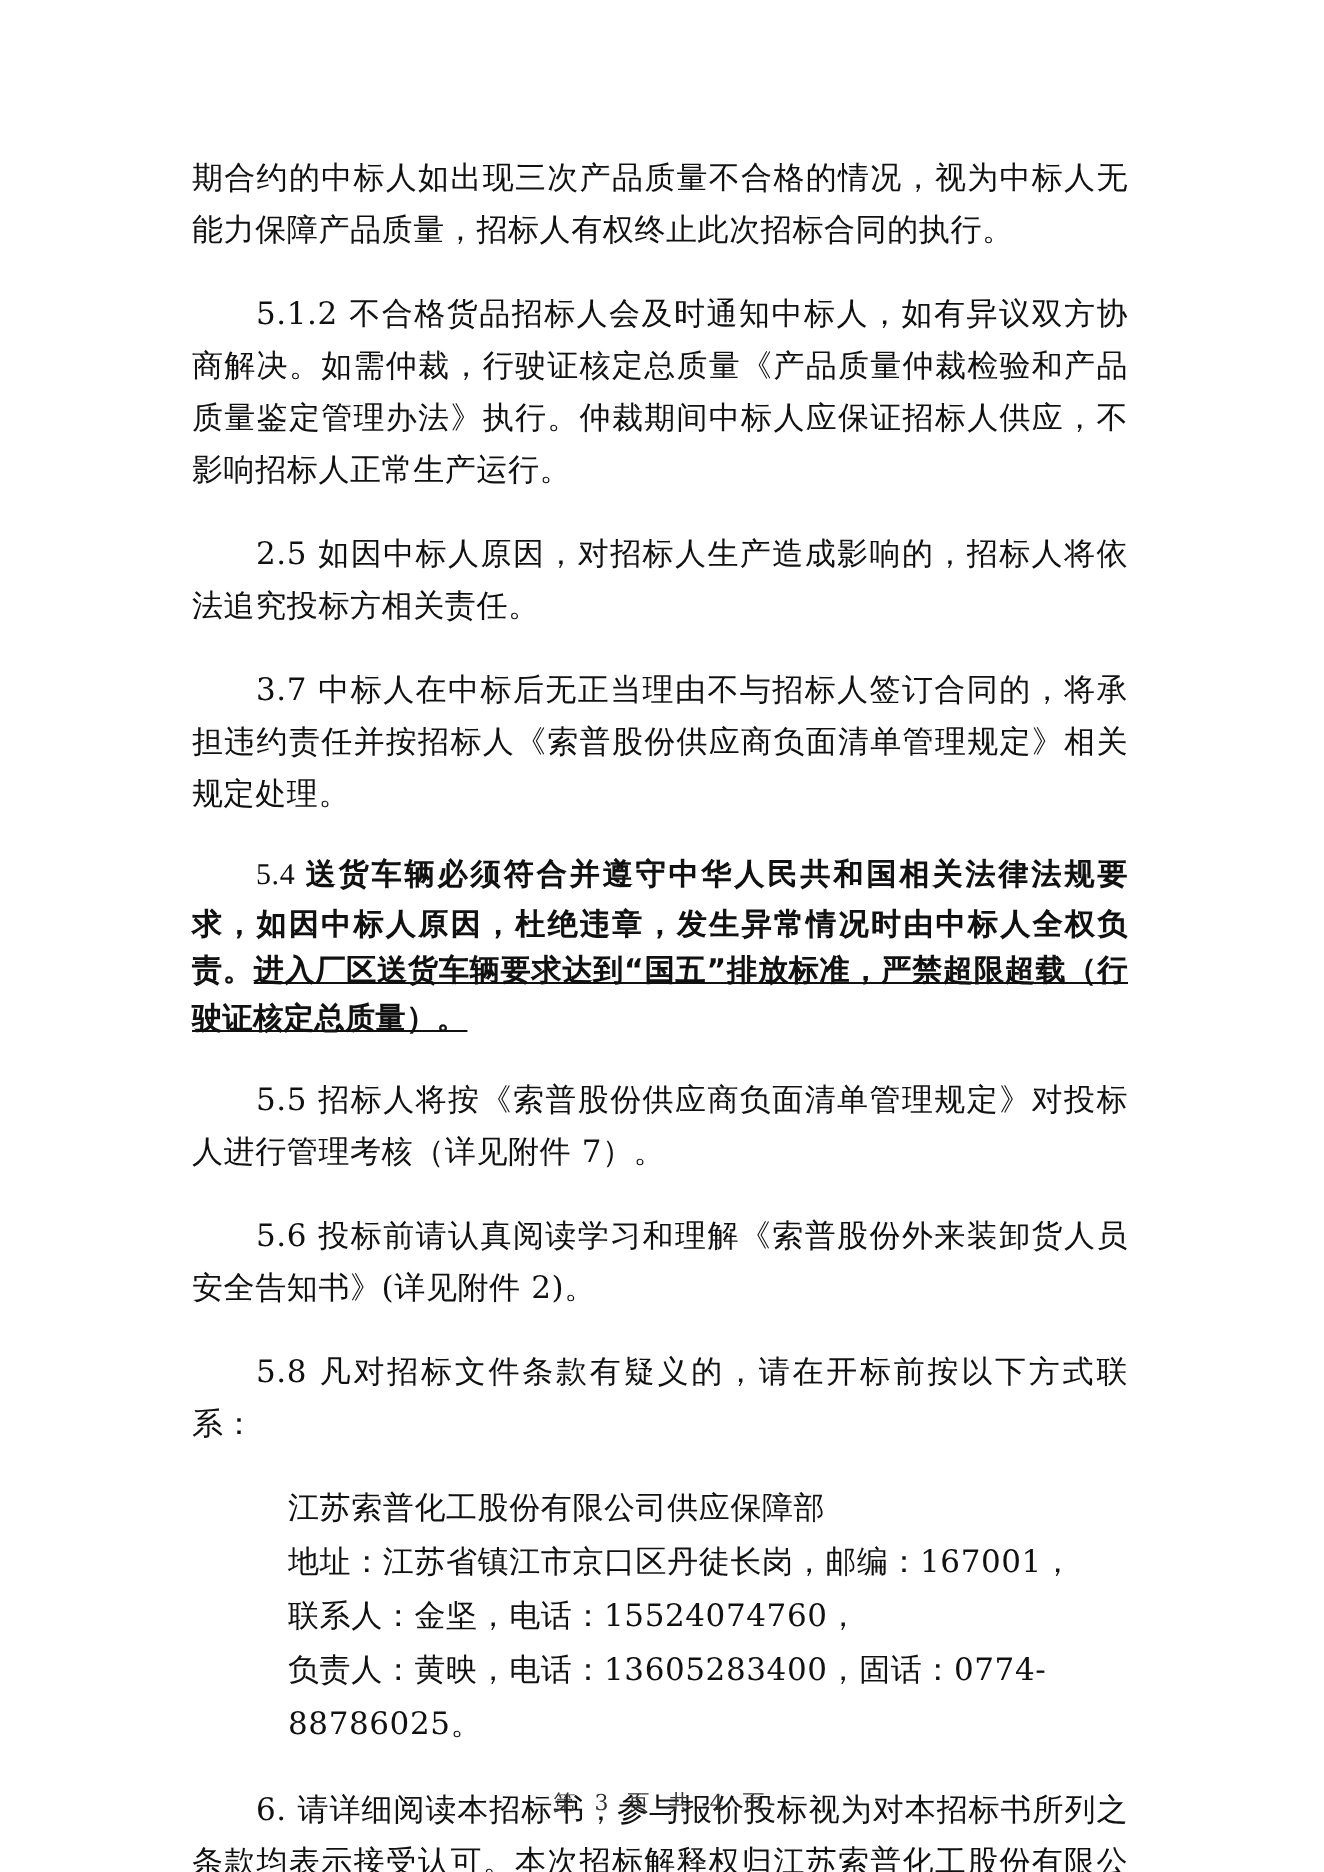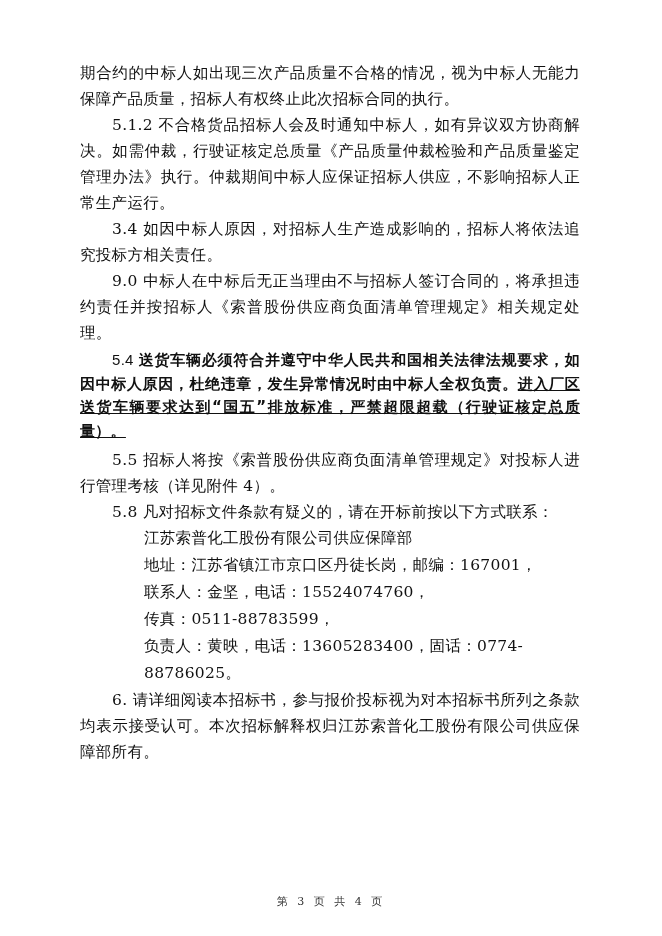--- a/index.html
+++ b/index.html
@@ -6,7 +6,7 @@
   body { width: 662px; height: 936px; position: relative; overflow: hidden;
          font-family: "DejaVu Serif", "Liberation Serif", serif; color: #111; }
   .page { position: absolute; left: 80px; top: 60px; width: 500px; }
-  .p { font-size: 15.5px; line-height: 26px; margin: 0; text-align: justify;
+  .p { font-size: 15.5px; line-height: 26px; margin: 16px; text-align: justify;
        letter-spacing: 0.3px; white-space: normal; }
   .indent { text-indent: 32px; }
   .bold { font-weight: bold; font-family: "DejaVu Sans", "Liberation Sans", sans-serif; font-size: 15px; line-height: 23.5px; }

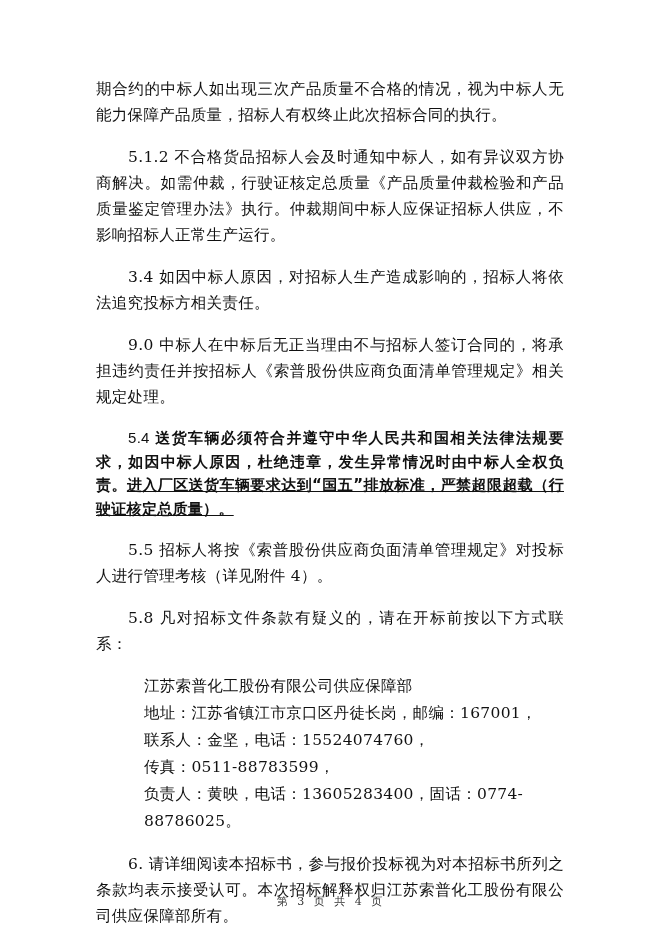--- a/index.html
+++ b/index.html
@@ -22,7 +22,7 @@
 <div class="page">
   <p class="p">期合约的中标人如出现三次产品质量不合格的情况，视为中标人无能力保障产品质量，招标人有权终止此次招标合同的执行。</p>
   <p class="p indent">5.1.2 不合格货品招标人会及时通知中标人，如有异议双方协商解决。如需仲裁，行驶证核定总质量《产品质量仲裁检验和产品质量鉴定管理办法》执行。仲裁期间中标人应保证招标人供应，不影响招标人正常生产运行。</p>
-  <p class="p indent">3.4 如因中标人原因，对招标人生产造成影响的，招标人将依法追究投标方相关责任。</p>
+  <p class="p indent">2.5 如因中标人原因，对招标人生产造成影响的，招标人将依法追究投标方相关责任。</p>
   <p class="p indent">9.0 中标人在中标后无正当理由不与招标人签订合同的，将承担违约责任并按招标人《索普股份供应商负面清单管理规定》相关规定处理。</p>
   <p class="p indent bold" style="margin-top:2px;margin-bottom:4px;"><span style="font-weight:normal;font-family:Liberation Sans, sans-serif;">5.4 </span><span>送货车辆必须符合并遵守中华人民共和国相关法律法规要求，如因中标人原因，杜绝违章，发生异常情况时由中标人全权负责。</span><span class="u">进入厂区送货车辆要求达到“国五”排放标准，严禁超限超载（行驶证核定总质量）。</span></p>
   <p class="p indent">5.5 招标人将按《索普股份供应商负面清单管理规定》对投标人进行管理考核（详见附件 4）。</p>

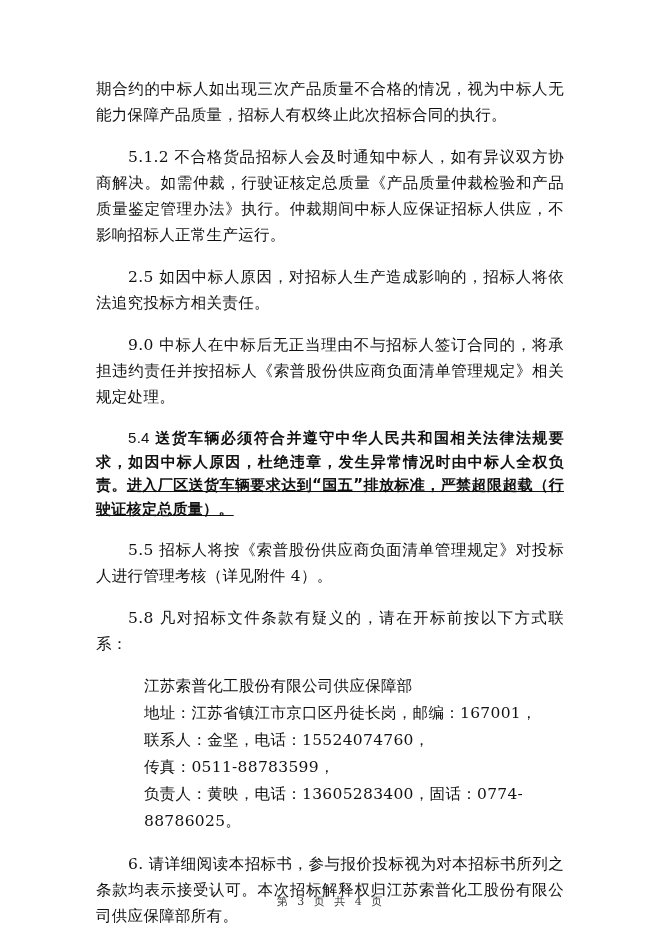--- a/index.html
+++ b/index.html
@@ -23,7 +23,7 @@
   <p class="p">期合约的中标人如出现三次产品质量不合格的情况，视为中标人无能力保障产品质量，招标人有权终止此次招标合同的执行。</p>
   <p class="p indent">5.1.2 不合格货品招标人会及时通知中标人，如有异议双方协商解决。如需仲裁，行驶证核定总质量《产品质量仲裁检验和产品质量鉴定管理办法》执行。仲裁期间中标人应保证招标人供应，不影响招标人正常生产运行。</p>
   <p class="p indent">2.5 如因中标人原因，对招标人生产造成影响的，招标人将依法追究投标方相关责任。</p>
-  <p class="p indent">9.0 中标人在中标后无正当理由不与招标人签订合同的，将承担违约责任并按招标人《索普股份供应商负面清单管理规定》相关规定处理。</p>
+  <p class="p indent">3.7 中标人在中标后无正当理由不与招标人签订合同的，将承担违约责任并按招标人《索普股份供应商负面清单管理规定》相关规定处理。</p>
   <p class="p indent bold" style="margin-top:2px;margin-bottom:4px;"><span style="font-weight:normal;font-family:Liberation Sans, sans-serif;">5.4 </span><span>送货车辆必须符合并遵守中华人民共和国相关法律法规要求，如因中标人原因，杜绝违章，发生异常情况时由中标人全权负责。</span><span class="u">进入厂区送货车辆要求达到“国五”排放标准，严禁超限超载（行驶证核定总质量）。</span></p>
   <p class="p indent">5.5 招标人将按《索普股份供应商负面清单管理规定》对投标人进行管理考核（详见附件 4）。</p>
   <p class="p indent">5.8 凡对招标文件条款有疑义的，请在开标前按以下方式联系：</p>

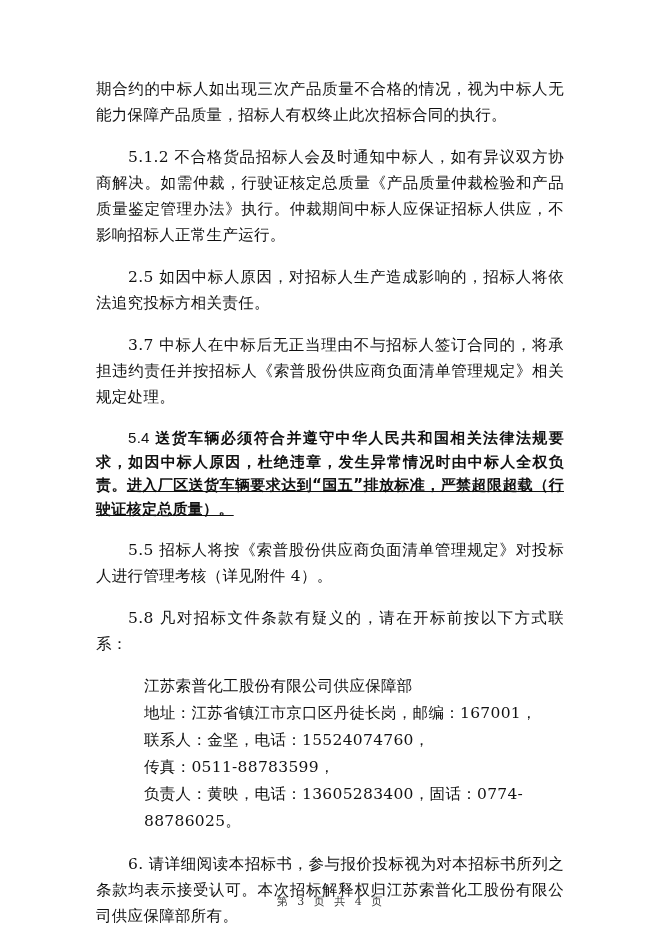--- a/index.html
+++ b/index.html
@@ -24,7 +24,7 @@
   <p class="p indent">5.1.2 不合格货品招标人会及时通知中标人，如有异议双方协商解决。如需仲裁，行驶证核定总质量《产品质量仲裁检验和产品质量鉴定管理办法》执行。仲裁期间中标人应保证招标人供应，不影响招标人正常生产运行。</p>
   <p class="p indent">2.5 如因中标人原因，对招标人生产造成影响的，招标人将依法追究投标方相关责任。</p>
   <p class="p indent">3.7 中标人在中标后无正当理由不与招标人签订合同的，将承担违约责任并按招标人《索普股份供应商负面清单管理规定》相关规定处理。</p>
-  <p class="p indent bold" style="margin-top:2px;margin-bottom:4px;"><span style="font-weight:normal;font-family:Liberation Sans, sans-serif;">5.4 </span><span>送货车辆必须符合并遵守中华人民共和国相关法律法规要求，如因中标人原因，杜绝违章，发生异常情况时由中标人全权负责。</span><span class="u">进入厂区送货车辆要求达到“国五”排放标准，严禁超限超载（行驶证核定总质量）。</span></p>
+  <p class="p indent bold" style="margin-top:2px;margin-bottom:4px;"><span style="font-weight:normal;font-family:Liberation Serif, serif;">5.4 </span><span>送货车辆必须符合并遵守中华人民共和国相关法律法规要求，如因中标人原因，杜绝违章，发生异常情况时由中标人全权负责。</span><span class="u">进入厂区送货车辆要求达到“国五”排放标准，严禁超限超载（行驶证核定总质量）。</span></p>
   <p class="p indent">5.5 招标人将按《索普股份供应商负面清单管理规定》对投标人进行管理考核（详见附件 4）。</p>
   <p class="p indent">5.8 凡对招标文件条款有疑义的，请在开标前按以下方式联系：</p>
   <div>

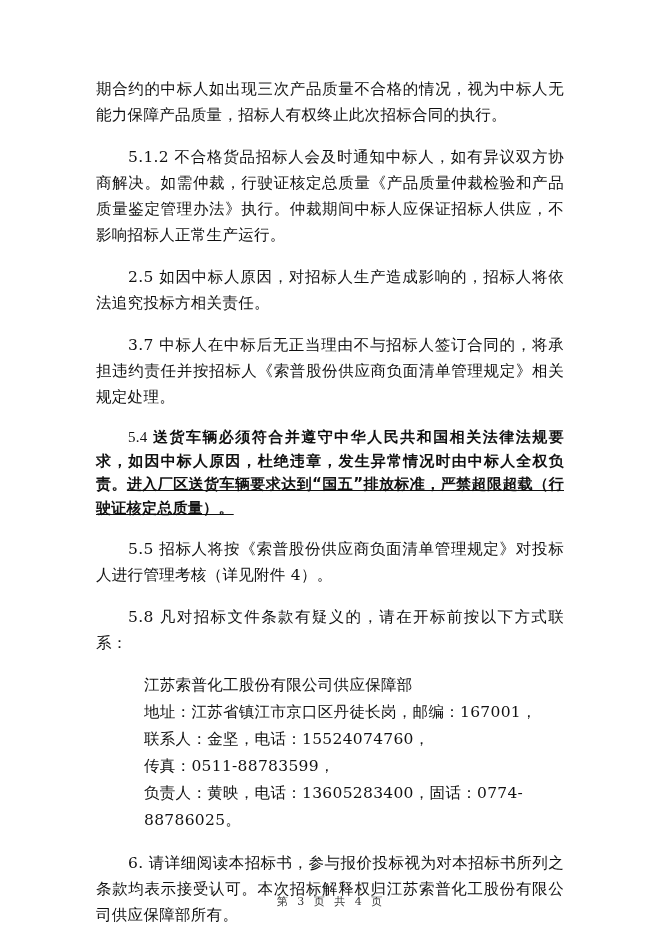--- a/index.html
+++ b/index.html
@@ -25,7 +25,7 @@
   <p class="p indent">2.5 如因中标人原因，对招标人生产造成影响的，招标人将依法追究投标方相关责任。</p>
   <p class="p indent">3.7 中标人在中标后无正当理由不与招标人签订合同的，将承担违约责任并按招标人《索普股份供应商负面清单管理规定》相关规定处理。</p>
   <p class="p indent bold" style="margin-top:2px;margin-bottom:4px;"><span style="font-weight:normal;font-family:Liberation Serif, serif;">5.4 </span><span>送货车辆必须符合并遵守中华人民共和国相关法律法规要求，如因中标人原因，杜绝违章，发生异常情况时由中标人全权负责。</span><span class="u">进入厂区送货车辆要求达到“国五”排放标准，严禁超限超载（行驶证核定总质量）。</span></p>
-  <p class="p indent">5.5 招标人将按《索普股份供应商负面清单管理规定》对投标人进行管理考核（详见附件 4）。</p>
+  <p class="p indent">5.5 招标人将按《索普股份供应商负面清单管理规定》对投标人进行管理考核（详见附件 7）。</p>
   <p class="p indent">5.8 凡对招标文件条款有疑义的，请在开标前按以下方式联系：</p>
   <div>
     <p class="contact">江苏索普化工股份有限公司供应保障部</p>

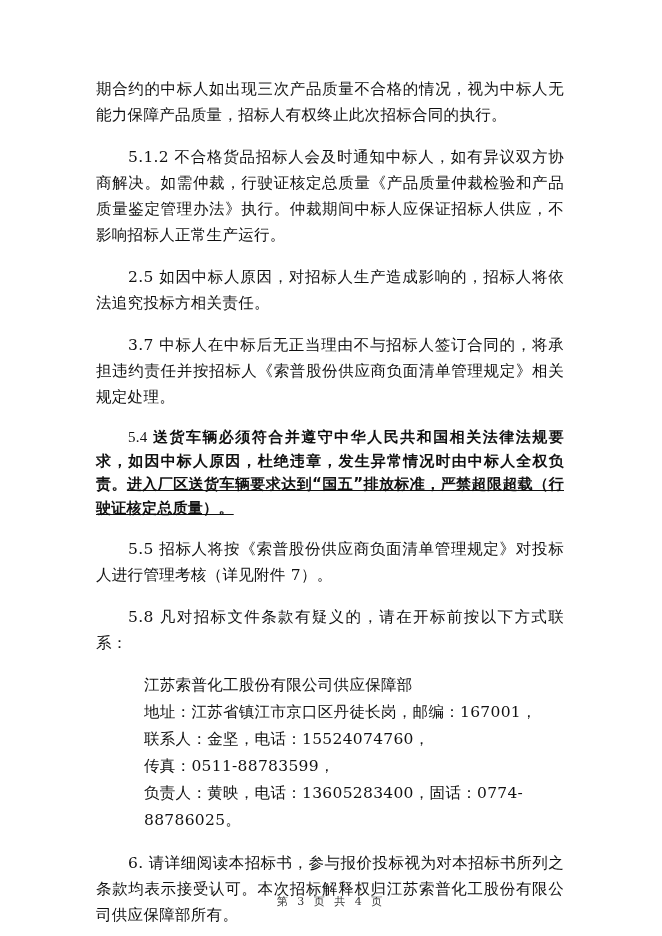--- a/index.html
+++ b/index.html
@@ -26,6 +26,7 @@
   <p class="p indent">3.7 中标人在中标后无正当理由不与招标人签订合同的，将承担违约责任并按招标人《索普股份供应商负面清单管理规定》相关规定处理。</p>
   <p class="p indent bold" style="margin-top:2px;margin-bottom:4px;"><span style="font-weight:normal;font-family:Liberation Serif, serif;">5.4 </span><span>送货车辆必须符合并遵守中华人民共和国相关法律法规要求，如因中标人原因，杜绝违章，发生异常情况时由中标人全权负责。</span><span class="u">进入厂区送货车辆要求达到“国五”排放标准，严禁超限超载（行驶证核定总质量）。</span></p>
   <p class="p indent">5.5 招标人将按《索普股份供应商负面清单管理规定》对投标人进行管理考核（详见附件 7）。</p>
+  <p class="p indent">5.6 投标前请认真阅读学习和理解《索普股份外来装卸货人员安全告知书》(详见附件 2)。</p>
   <p class="p indent">5.8 凡对招标文件条款有疑义的，请在开标前按以下方式联系：</p>
   <div>
     <p class="contact">江苏索普化工股份有限公司供应保障部</p>

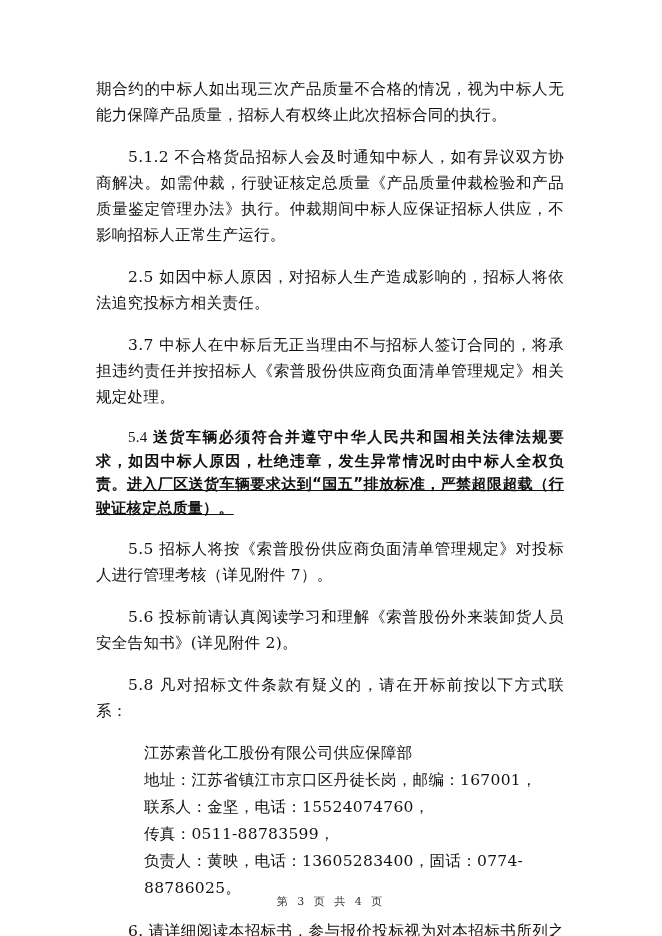--- a/index.html
+++ b/index.html
@@ -32,7 +32,6 @@
     <p class="contact">江苏索普化工股份有限公司供应保障部</p>
     <p class="contact">地址：江苏省镇江市京口区丹徒长岗，邮编：167001，</p>
     <p class="contact">联系人：金坚，电话：15524074760，</p>
-    <p class="contact">传真：0511-88783599，</p>
     <p class="contact">负责人：黄映，电话：13605283400，固话：0774-88786025。</p>
   </div>
   <p class="p indent">6. 请详细阅读本招标书，参与报价投标视为对本招标书所列之条款均表示接受认可。本次招标解释权归江苏索普化工股份有限公司供应保障部所有。</p>

